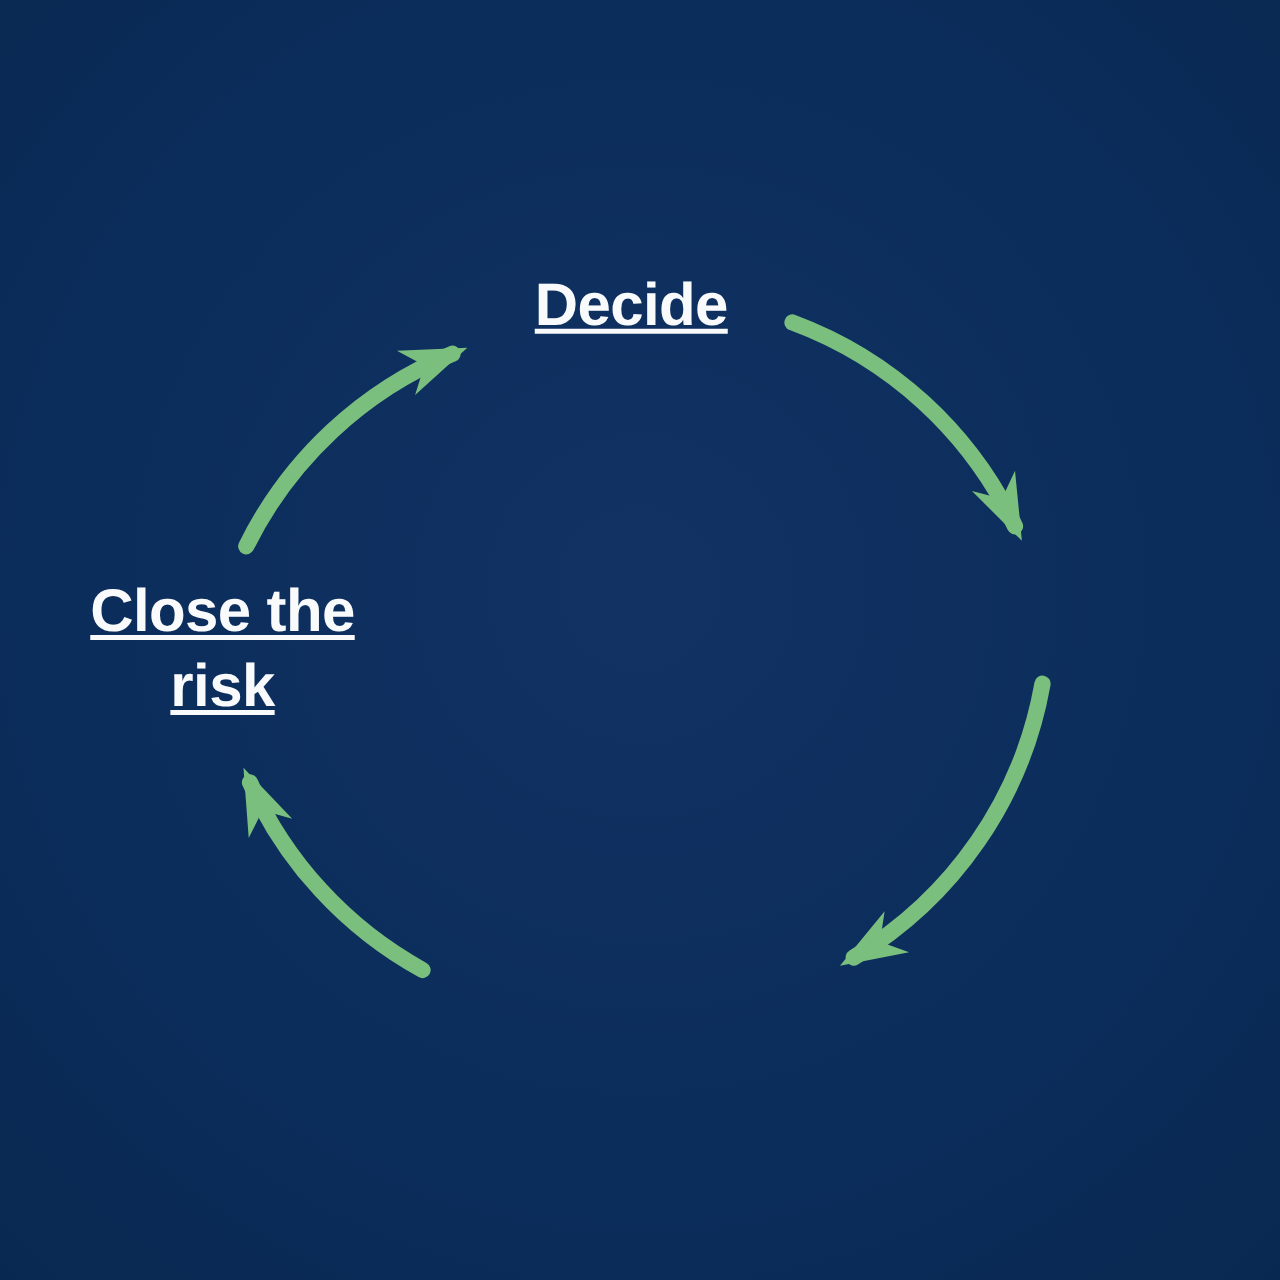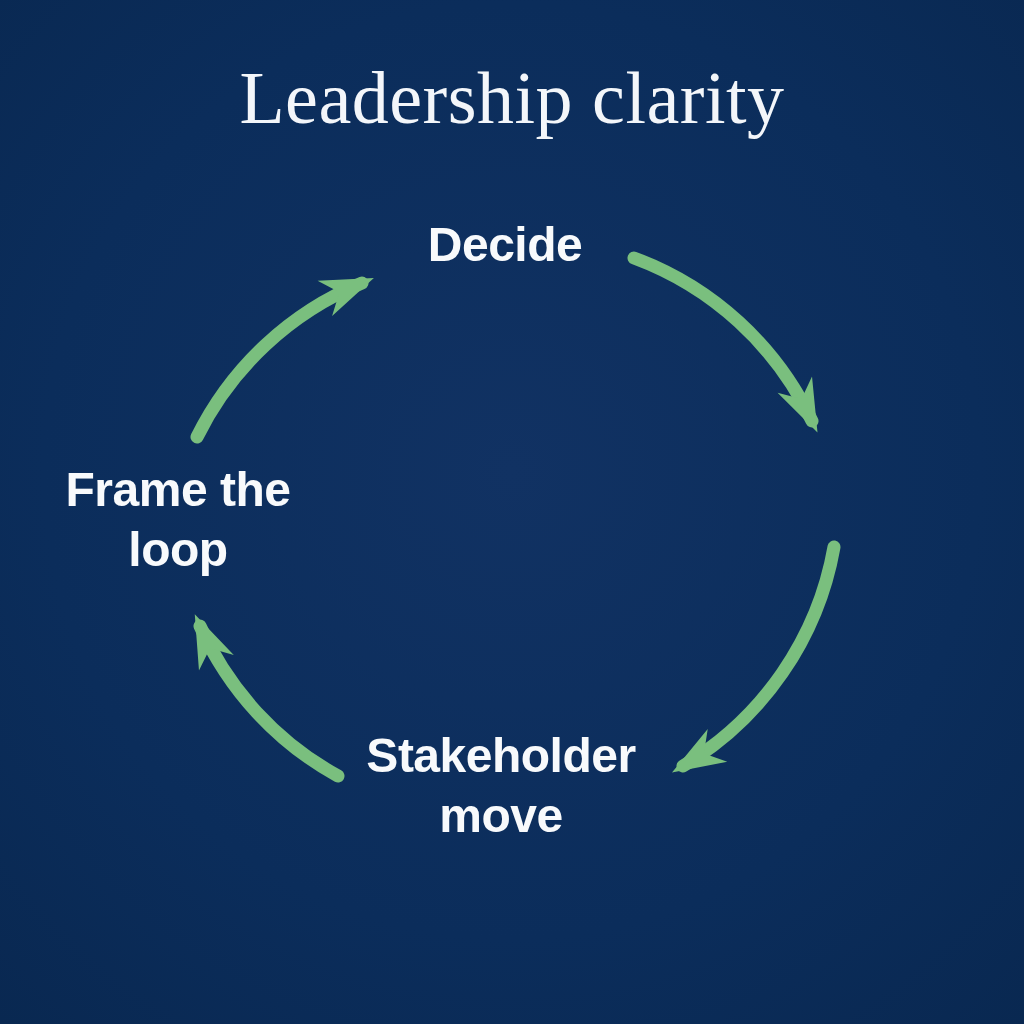--- a/index.html
+++ b/index.html
@@ -68,7 +68,6 @@
 
 <div class="canvas">
 
-  <h1 class="diagram-title">Leadership clarity</h1>
 
   <svg class="arrow-layer" viewBox="0 0 1024 1024" aria-hidden="true">
     <defs>

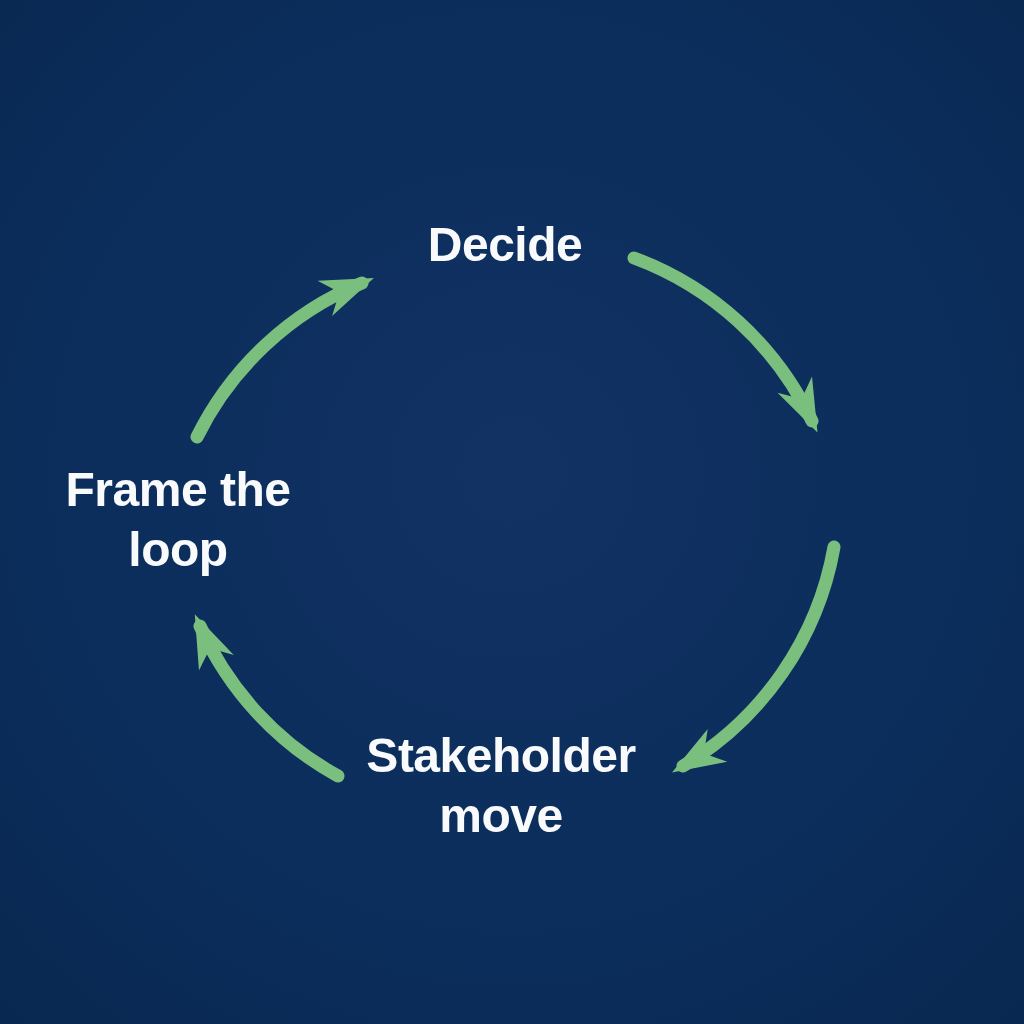--- a/index.html
+++ b/index.html
@@ -57,6 +57,7 @@
     line-height: 1.25;
     color: var(--label-text);
     letter-spacing: -0.5px;
+    text-decoration: underline;
   }
   .node-decide        { left: 355px; top: 215px; width: 300px; }
   .node-frame-risk    { left: 665px; top: 462px; width: 320px; }

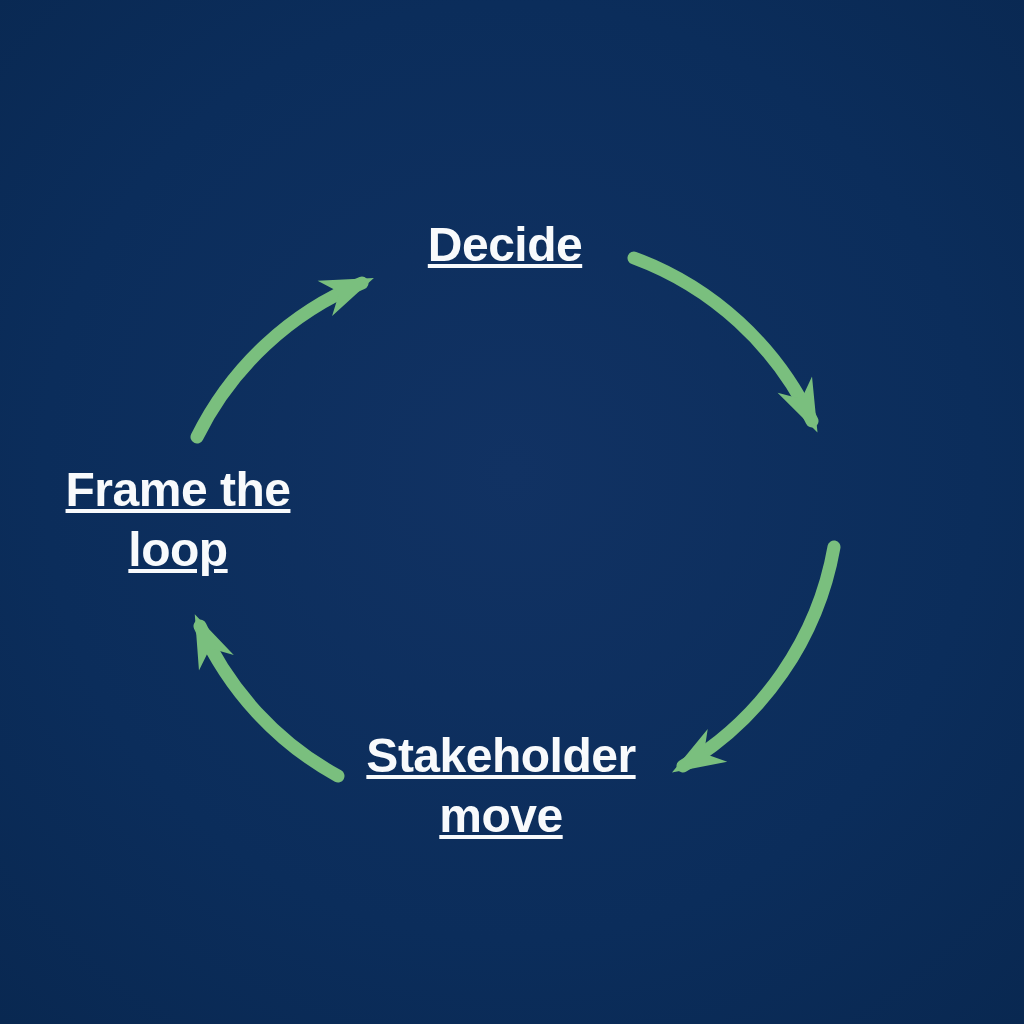--- a/index.html
+++ b/index.html
@@ -91,7 +91,7 @@
 
   <div class="node-label node-stakeholder">Stakeholder move</div>
 
-  <div class="node-label node-close-loop">Frame the loop</div>
+  <div class="node-label node-close-loop">Close the risk</div>
 
 </div>
 

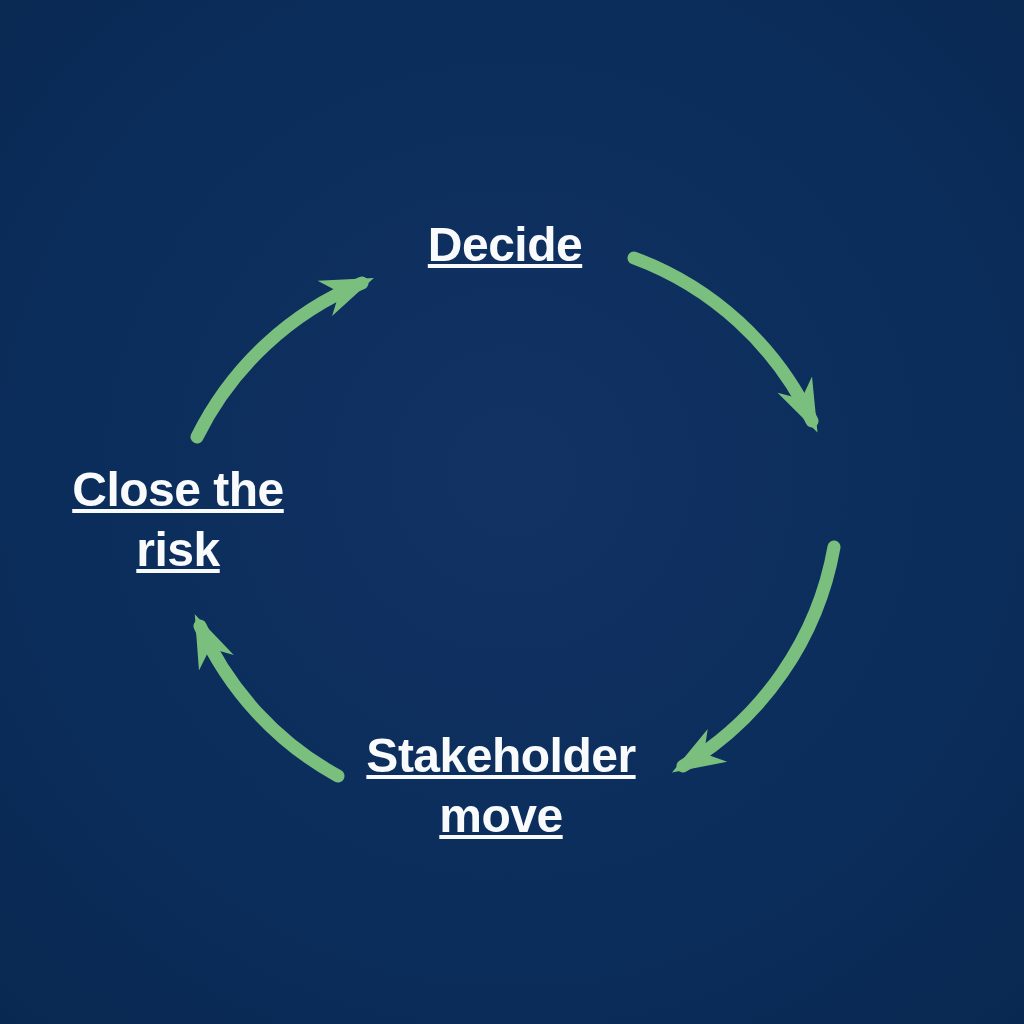--- a/index.html
+++ b/index.html
@@ -89,7 +89,6 @@
   <div class="node-label node-decide">Decide</div>
 
 
-  <div class="node-label node-stakeholder">Stakeholder move</div>
 
   <div class="node-label node-close-loop">Close the risk</div>
 

